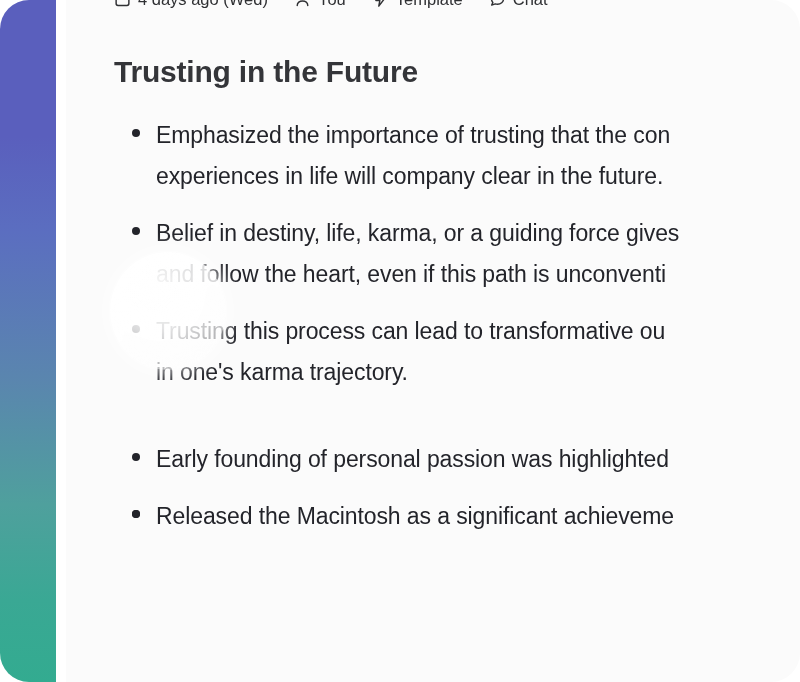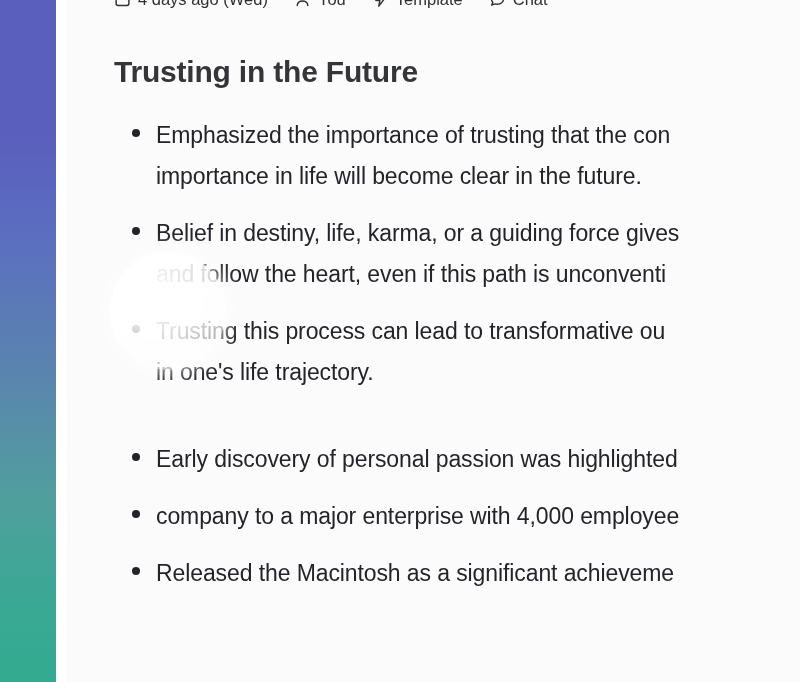--- a/index.html
+++ b/index.html
@@ -21,6 +21,7 @@
     height: 682px;
     overflow: hidden;
     background: #ffffff;
+    border-radius: 29px;
   }
 
   

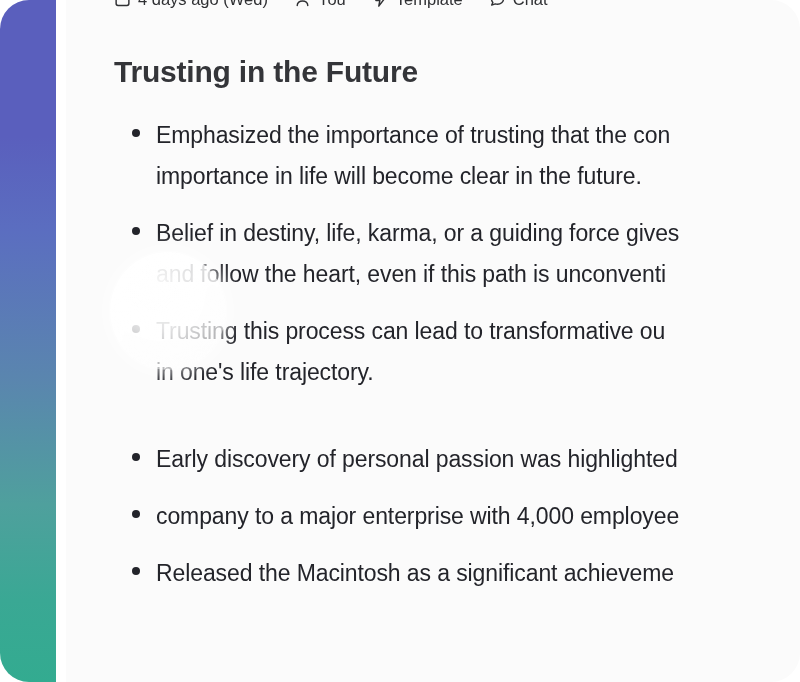--- a/index.html
+++ b/index.html
@@ -238,7 +238,7 @@
           <li class="bullet-item">
             <span class="bullet-dot"></span>
             <span class="bullet-line">Emphasized the importance of trusting that the con</span>
-            <span class="bullet-line">importance in life will become clear in the future.</span>
+            <span class="bullet-line">experiences in life will company clear in the future.</span>
           </li>
           <li class="bullet-item">
             <span class="bullet-dot"></span>

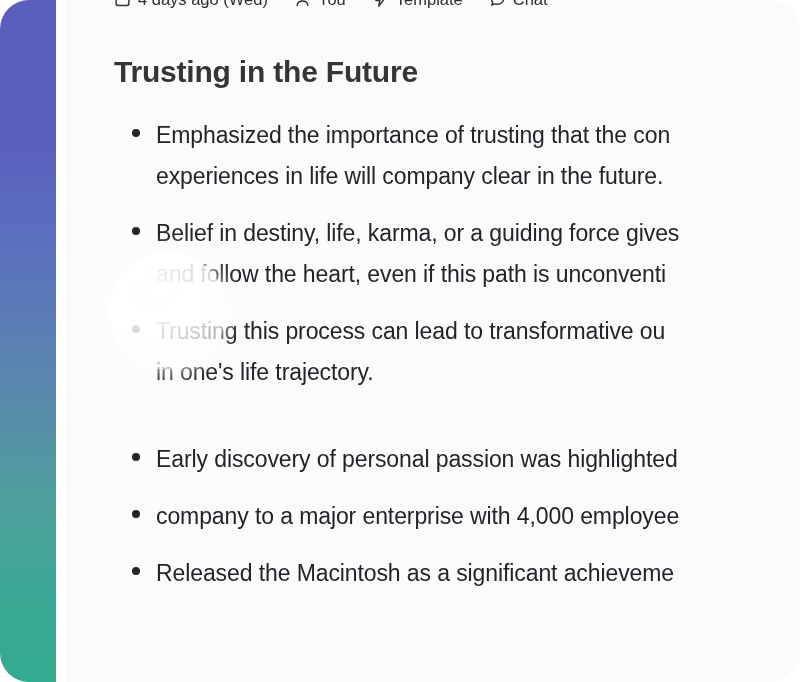--- a/index.html
+++ b/index.html
@@ -248,7 +248,7 @@
           <li class="bullet-item">
             <span class="bullet-dot"></span>
             <span class="bullet-line">Trusting this process can lead to transformative ou</span>
-            <span class="bullet-line">in one's life trajectory.</span>
+            <span class="bullet-line">in one's karma trajectory.</span>
           </li>
         </ul>
       </div>

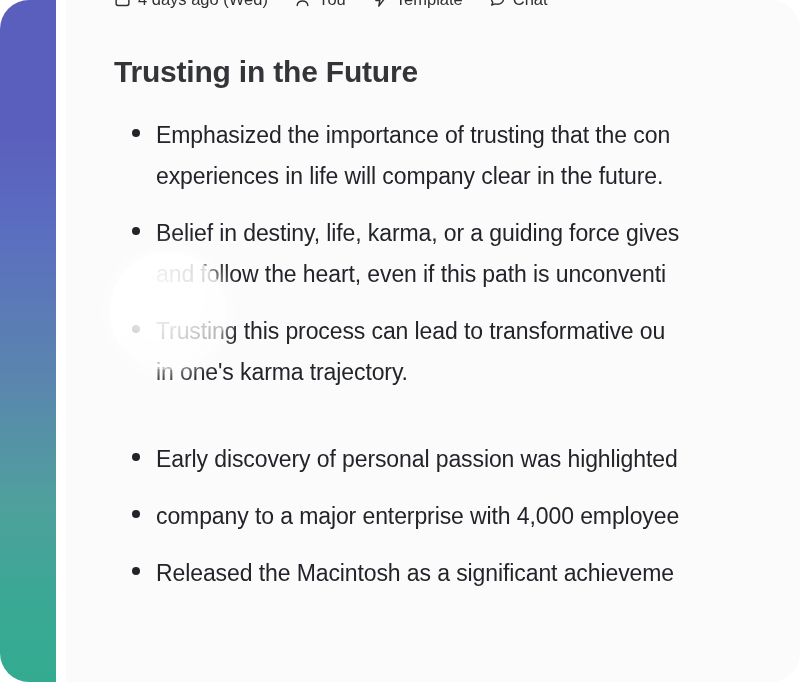--- a/index.html
+++ b/index.html
@@ -257,7 +257,7 @@
         <ul class="bullet-list">
           <li class="bullet-item">
             <span class="bullet-dot"></span>
-            <span class="bullet-line">Early discovery of personal passion was highlighted</span>
+            <span class="bullet-line">Early founding of personal passion was highlighted</span>
           </li>
           <li class="bullet-item">
             <span class="bullet-dot"></span>

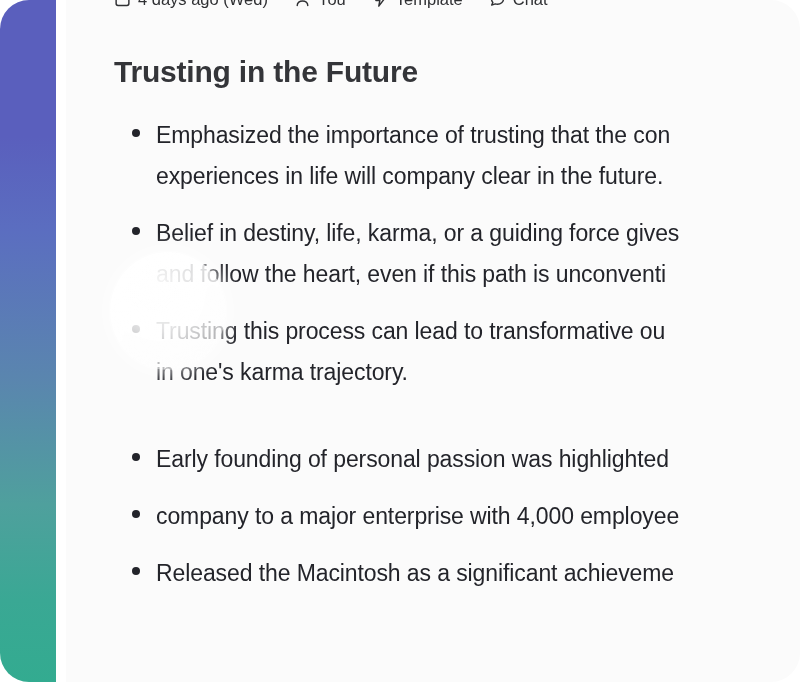--- a/index.html
+++ b/index.html
@@ -261,7 +261,6 @@
           </li>
           <li class="bullet-item">
             <span class="bullet-dot"></span>
-            <span class="bullet-line">company to a major enterprise with 4,000 employee</span>
           </li>
           <li class="bullet-item">
             <span class="bullet-dot"></span>

